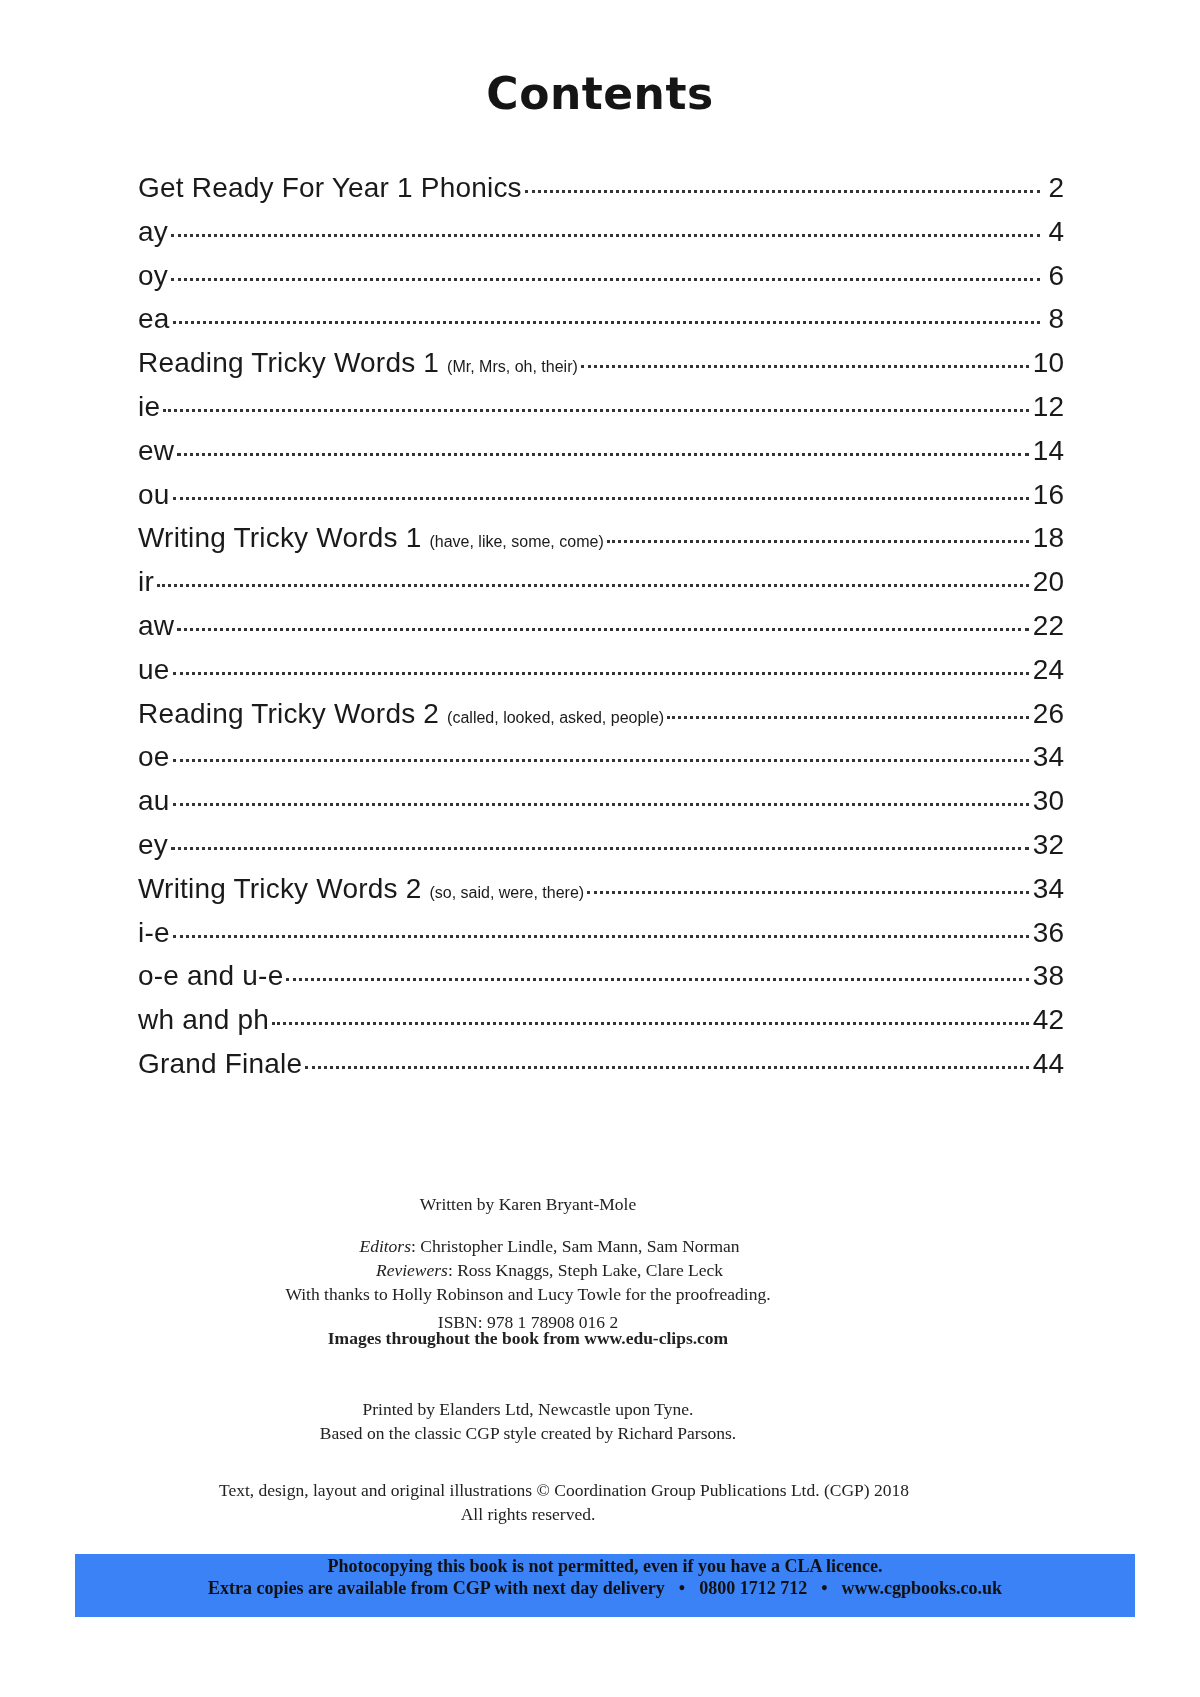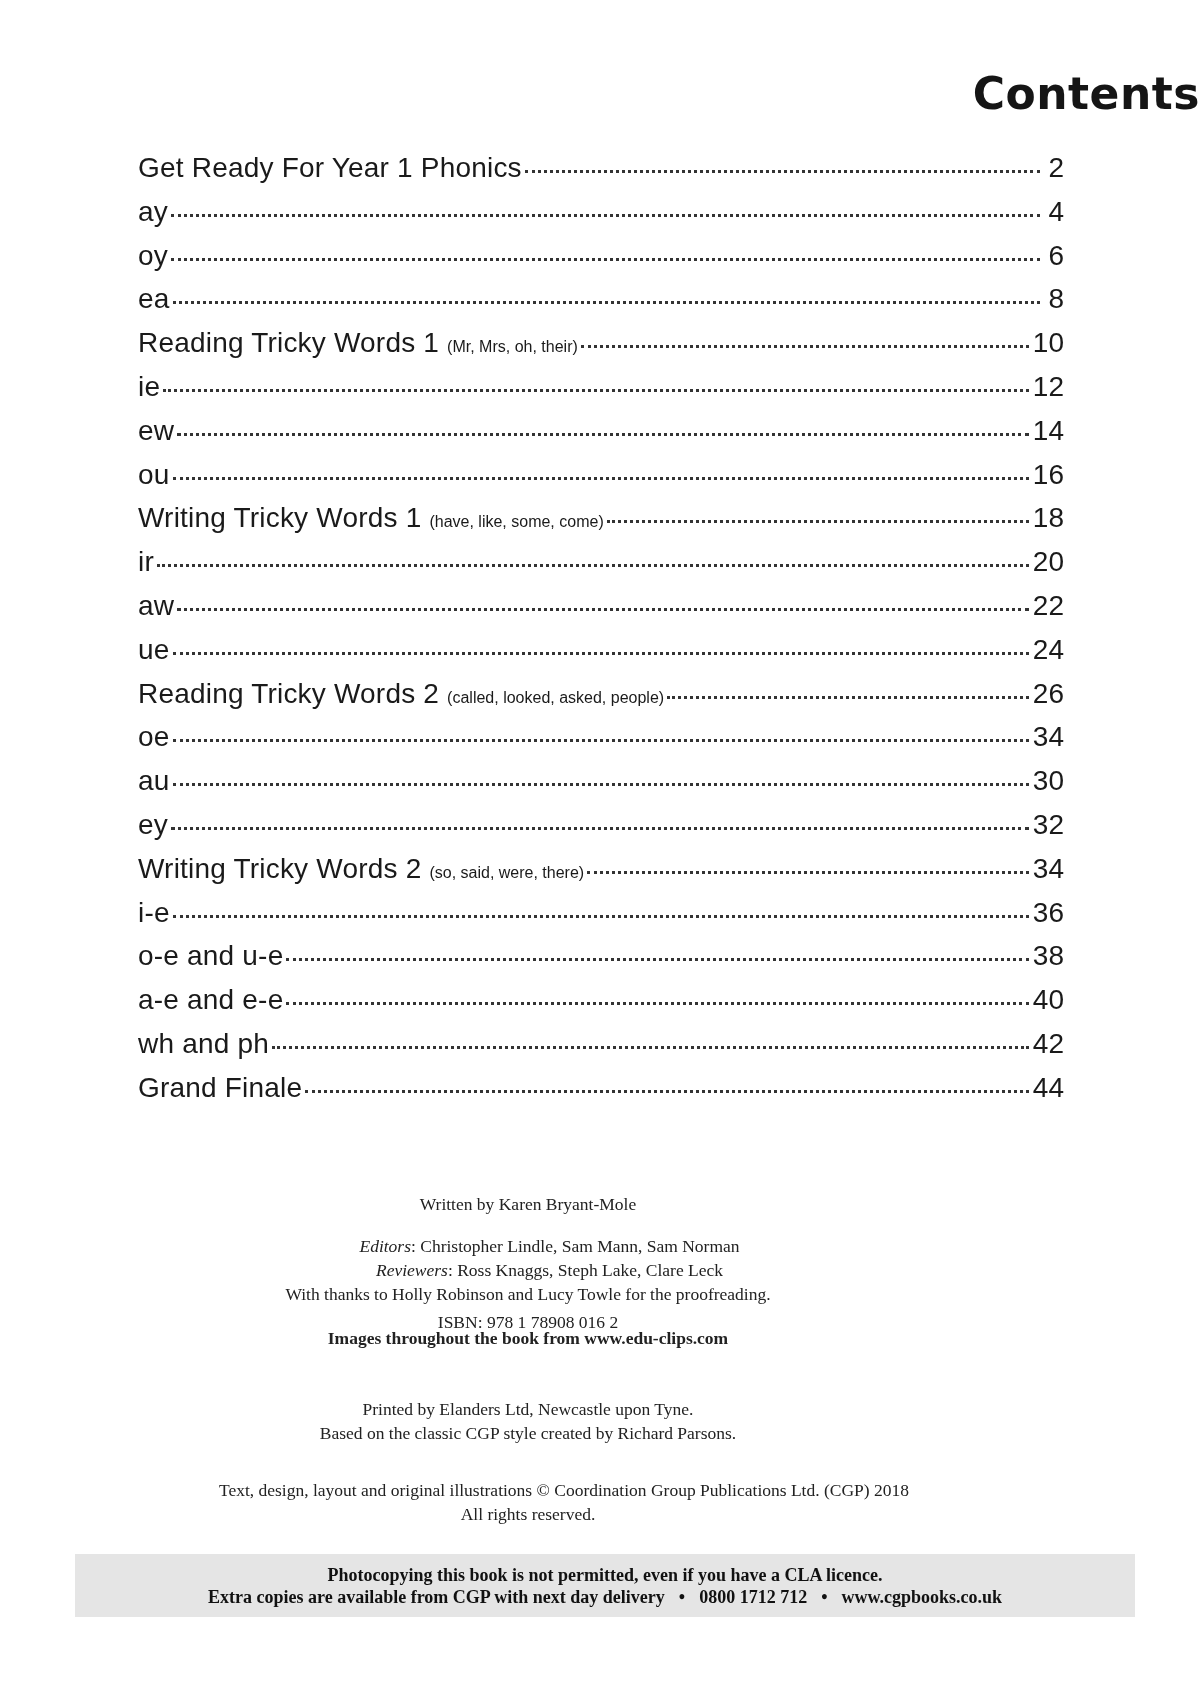--- a/index.html
+++ b/index.html
@@ -7,7 +7,7 @@
 
   .title {
     position: absolute; left: 0; width: 1200px; top: 68px;
-    text-align: right;
+    text-align: center;
     font-family: "DejaVu Sans", sans-serif; font-weight: bold;
     font-size: 44px; letter-spacing: 0.5px; color: #151515;
   }

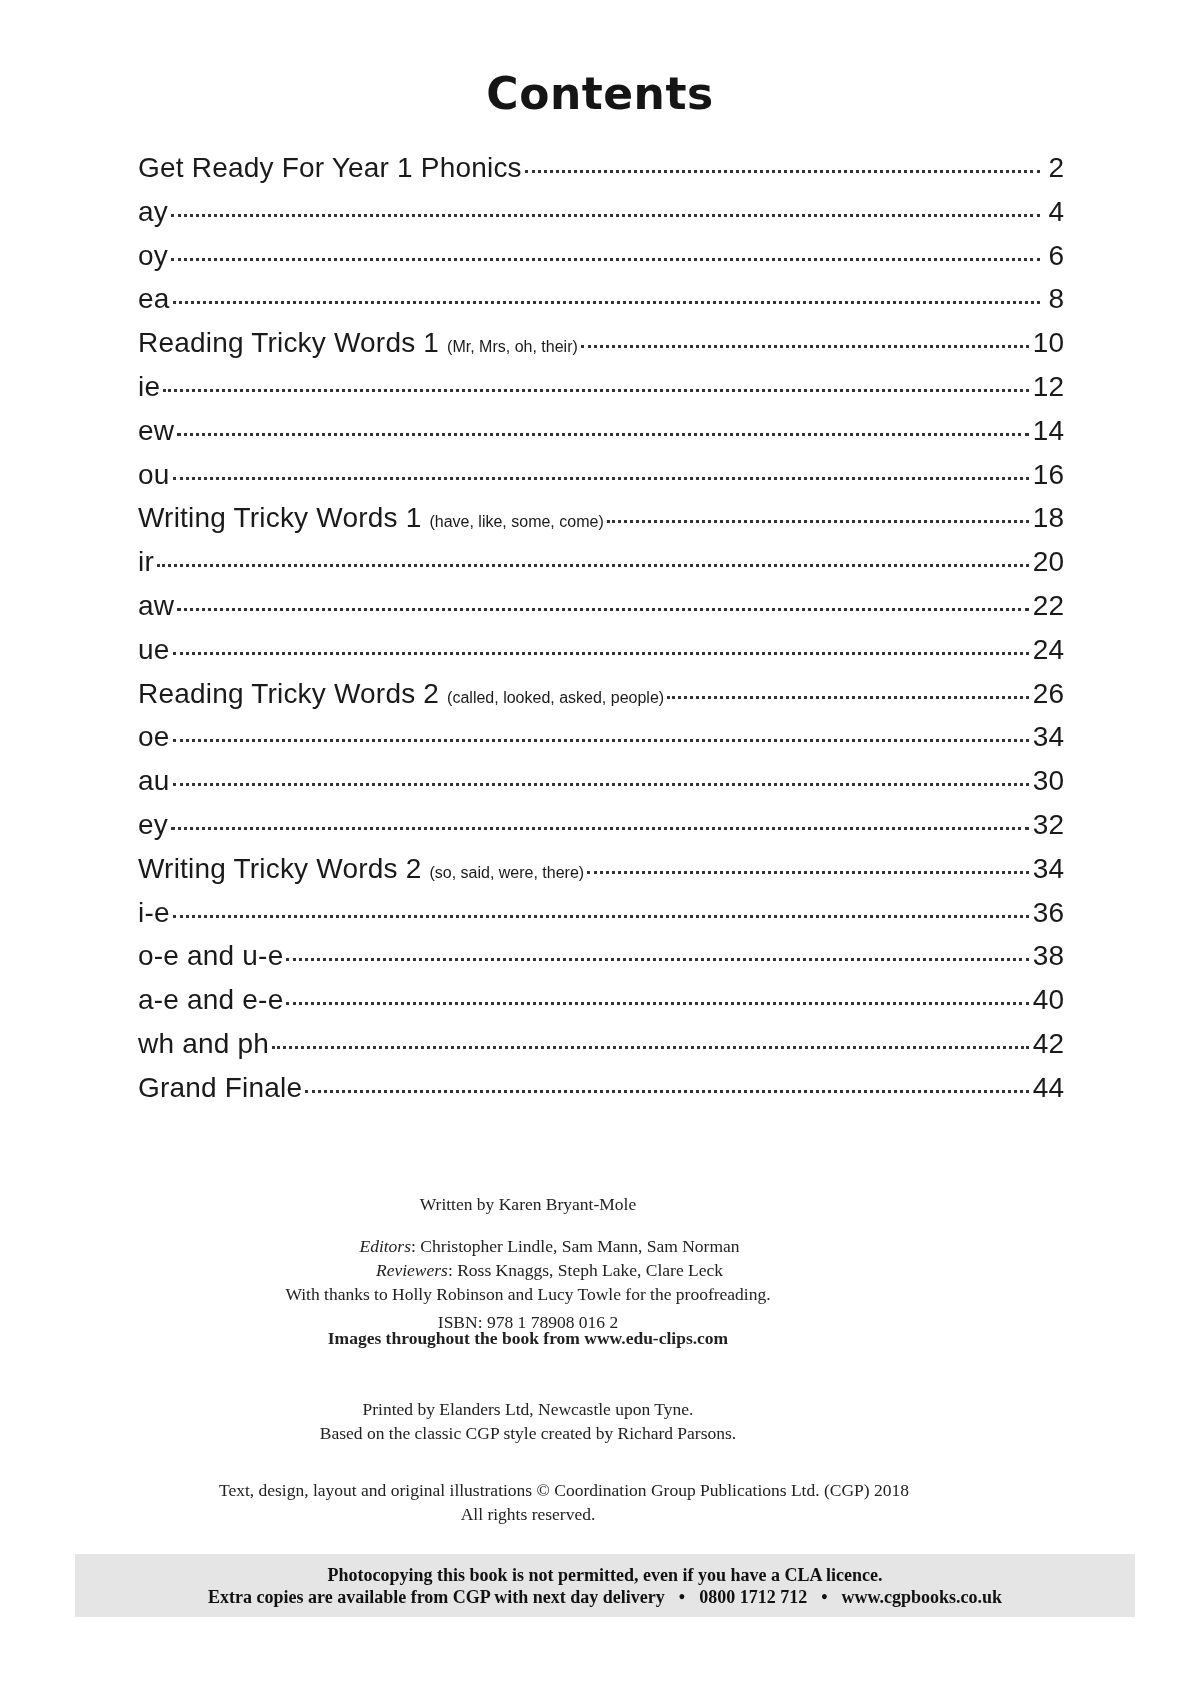--- a/index.html
+++ b/index.html
@@ -12,7 +12,7 @@
     font-size: 44px; letter-spacing: 0.5px; color: #151515;
   }
 
-  .toc { position: absolute; left: 138px; top: 152px; width: 926px; }
+  .toc { position: absolute; left: 138px; top: 172px; width: 926px; }
   .toc-row {
     display: flex; align-items: baseline;
     height: 43.8px;

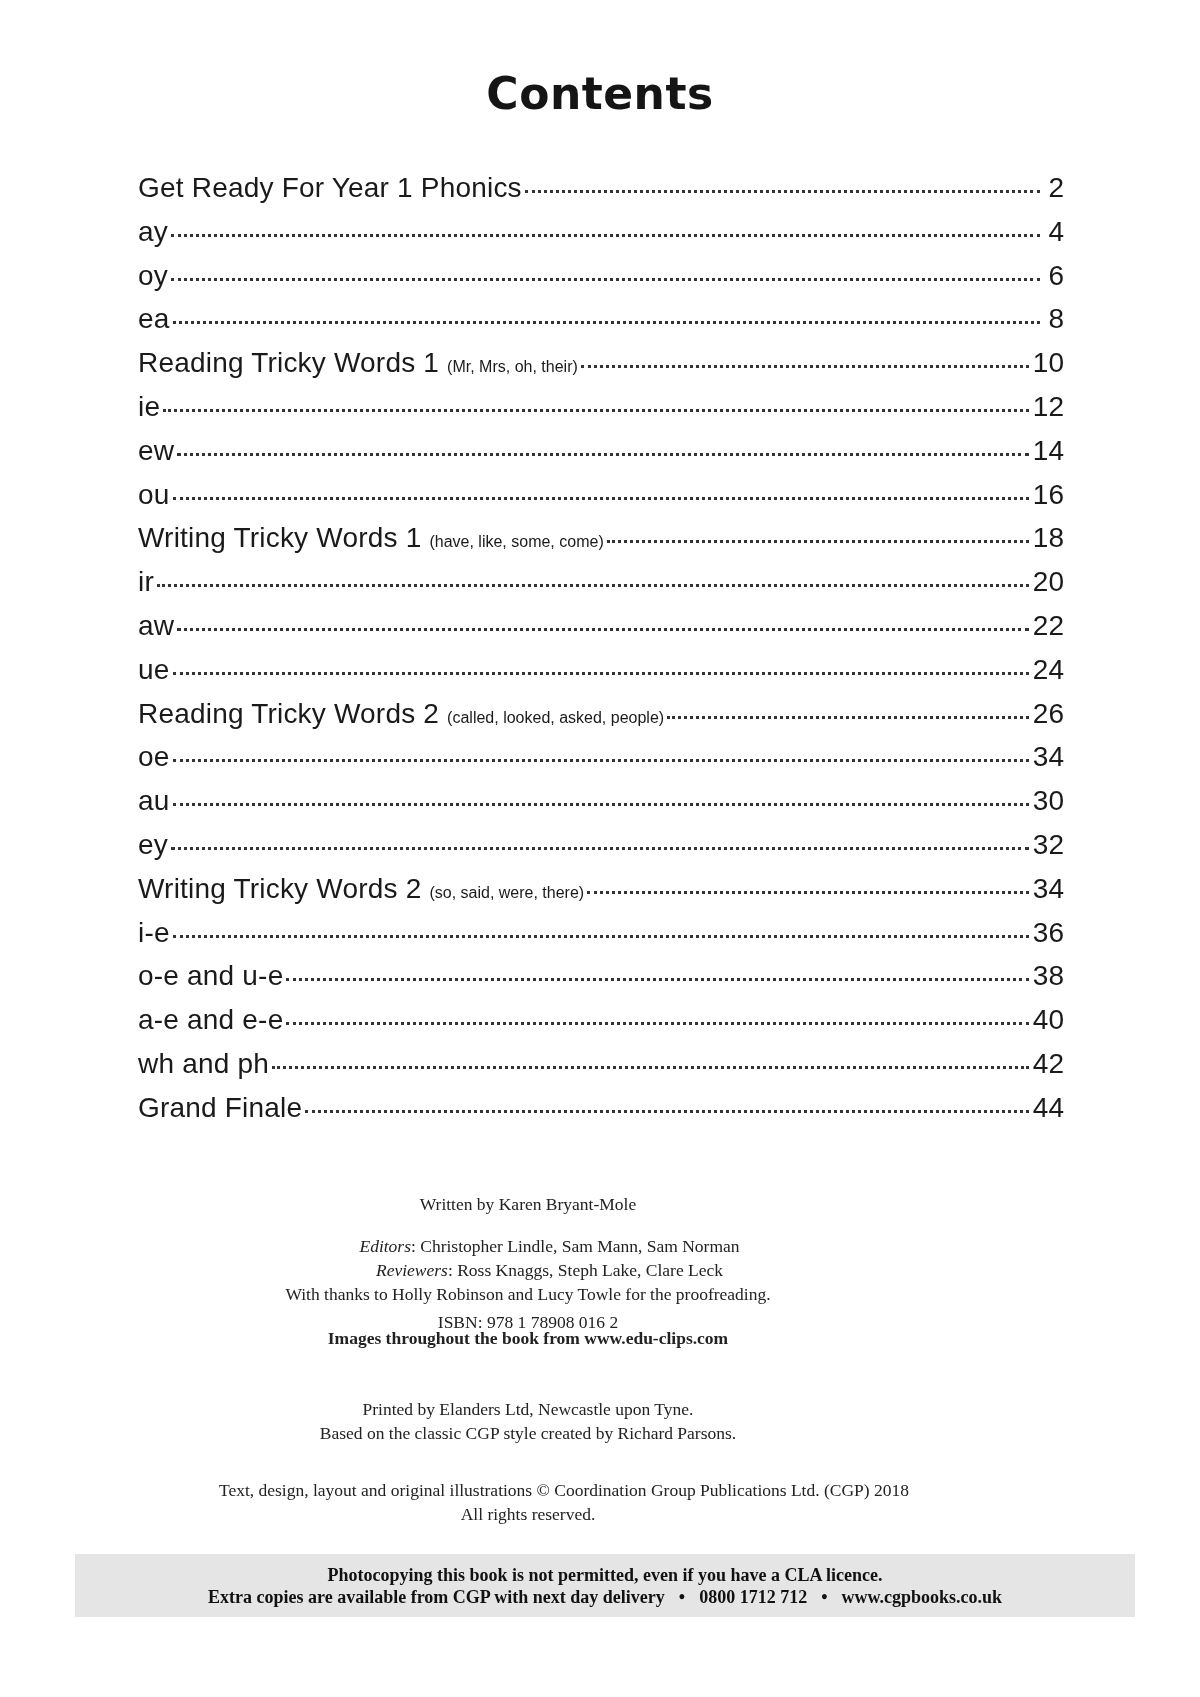--- a/index.html
+++ b/index.html
@@ -152,11 +152,6 @@
       <span class="toc-page">38</span>
     </div>
   <div class="toc-row">
-      <span class="toc-label">a-e and e-e</span>
-      <span class="toc-dots"></span>
-      <span class="toc-page">40</span>
-    </div>
-  <div class="toc-row">
       <span class="toc-label">wh and ph</span>
       <span class="toc-dots"></span>
       <span class="toc-page">42</span>

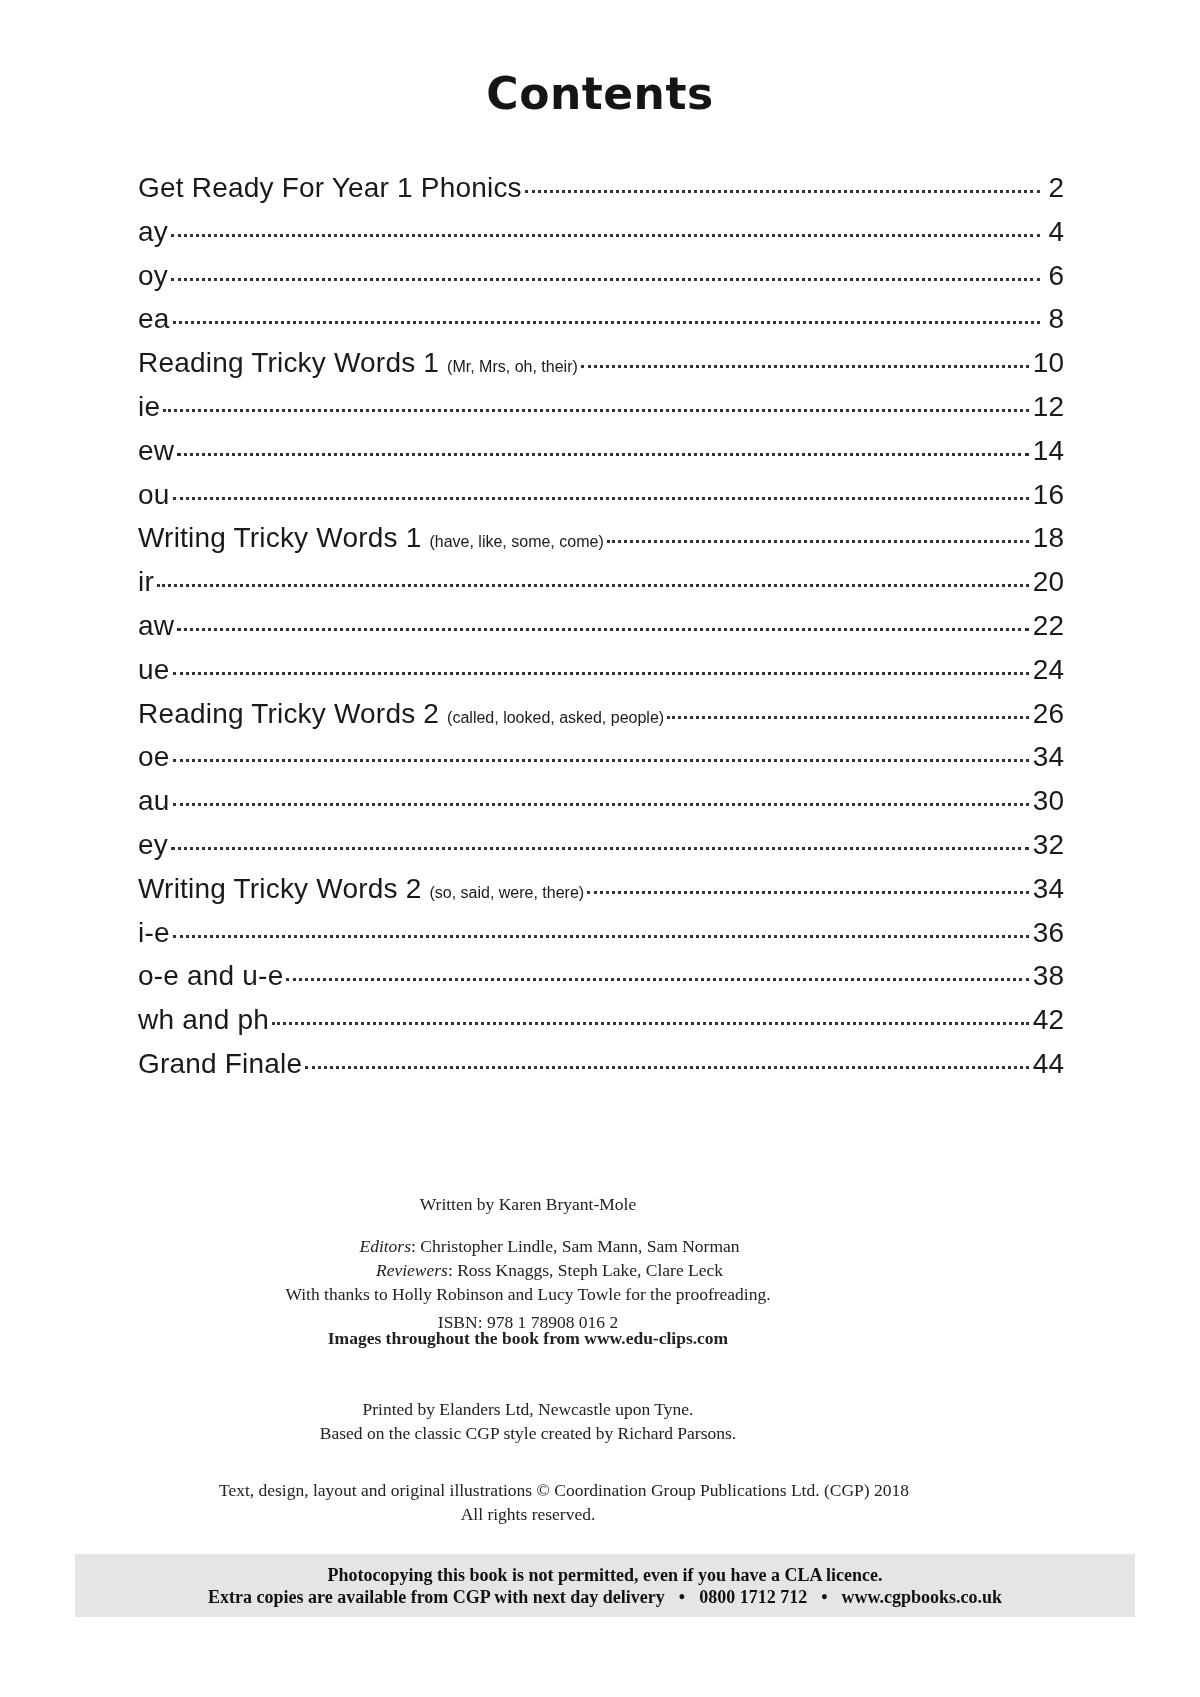--- a/index.html
+++ b/index.html
@@ -38,11 +38,11 @@
 
   .band {
     position: absolute; left: 75px; top: 1554px; width: 1060px; height: 63px;
-    background: #e5e5e5;
+    background: #3b82f6;
     text-align: center;
     font-family: "Liberation Serif", serif; font-weight: bold; font-size: 18px;
     color: #111; line-height: 22px;
-    padding-top: 10px; box-sizing: border-box;
+    padding-top: 1px; box-sizing: border-box;
   }
   .band .sep { margin: 0 14px; }
 </style>

